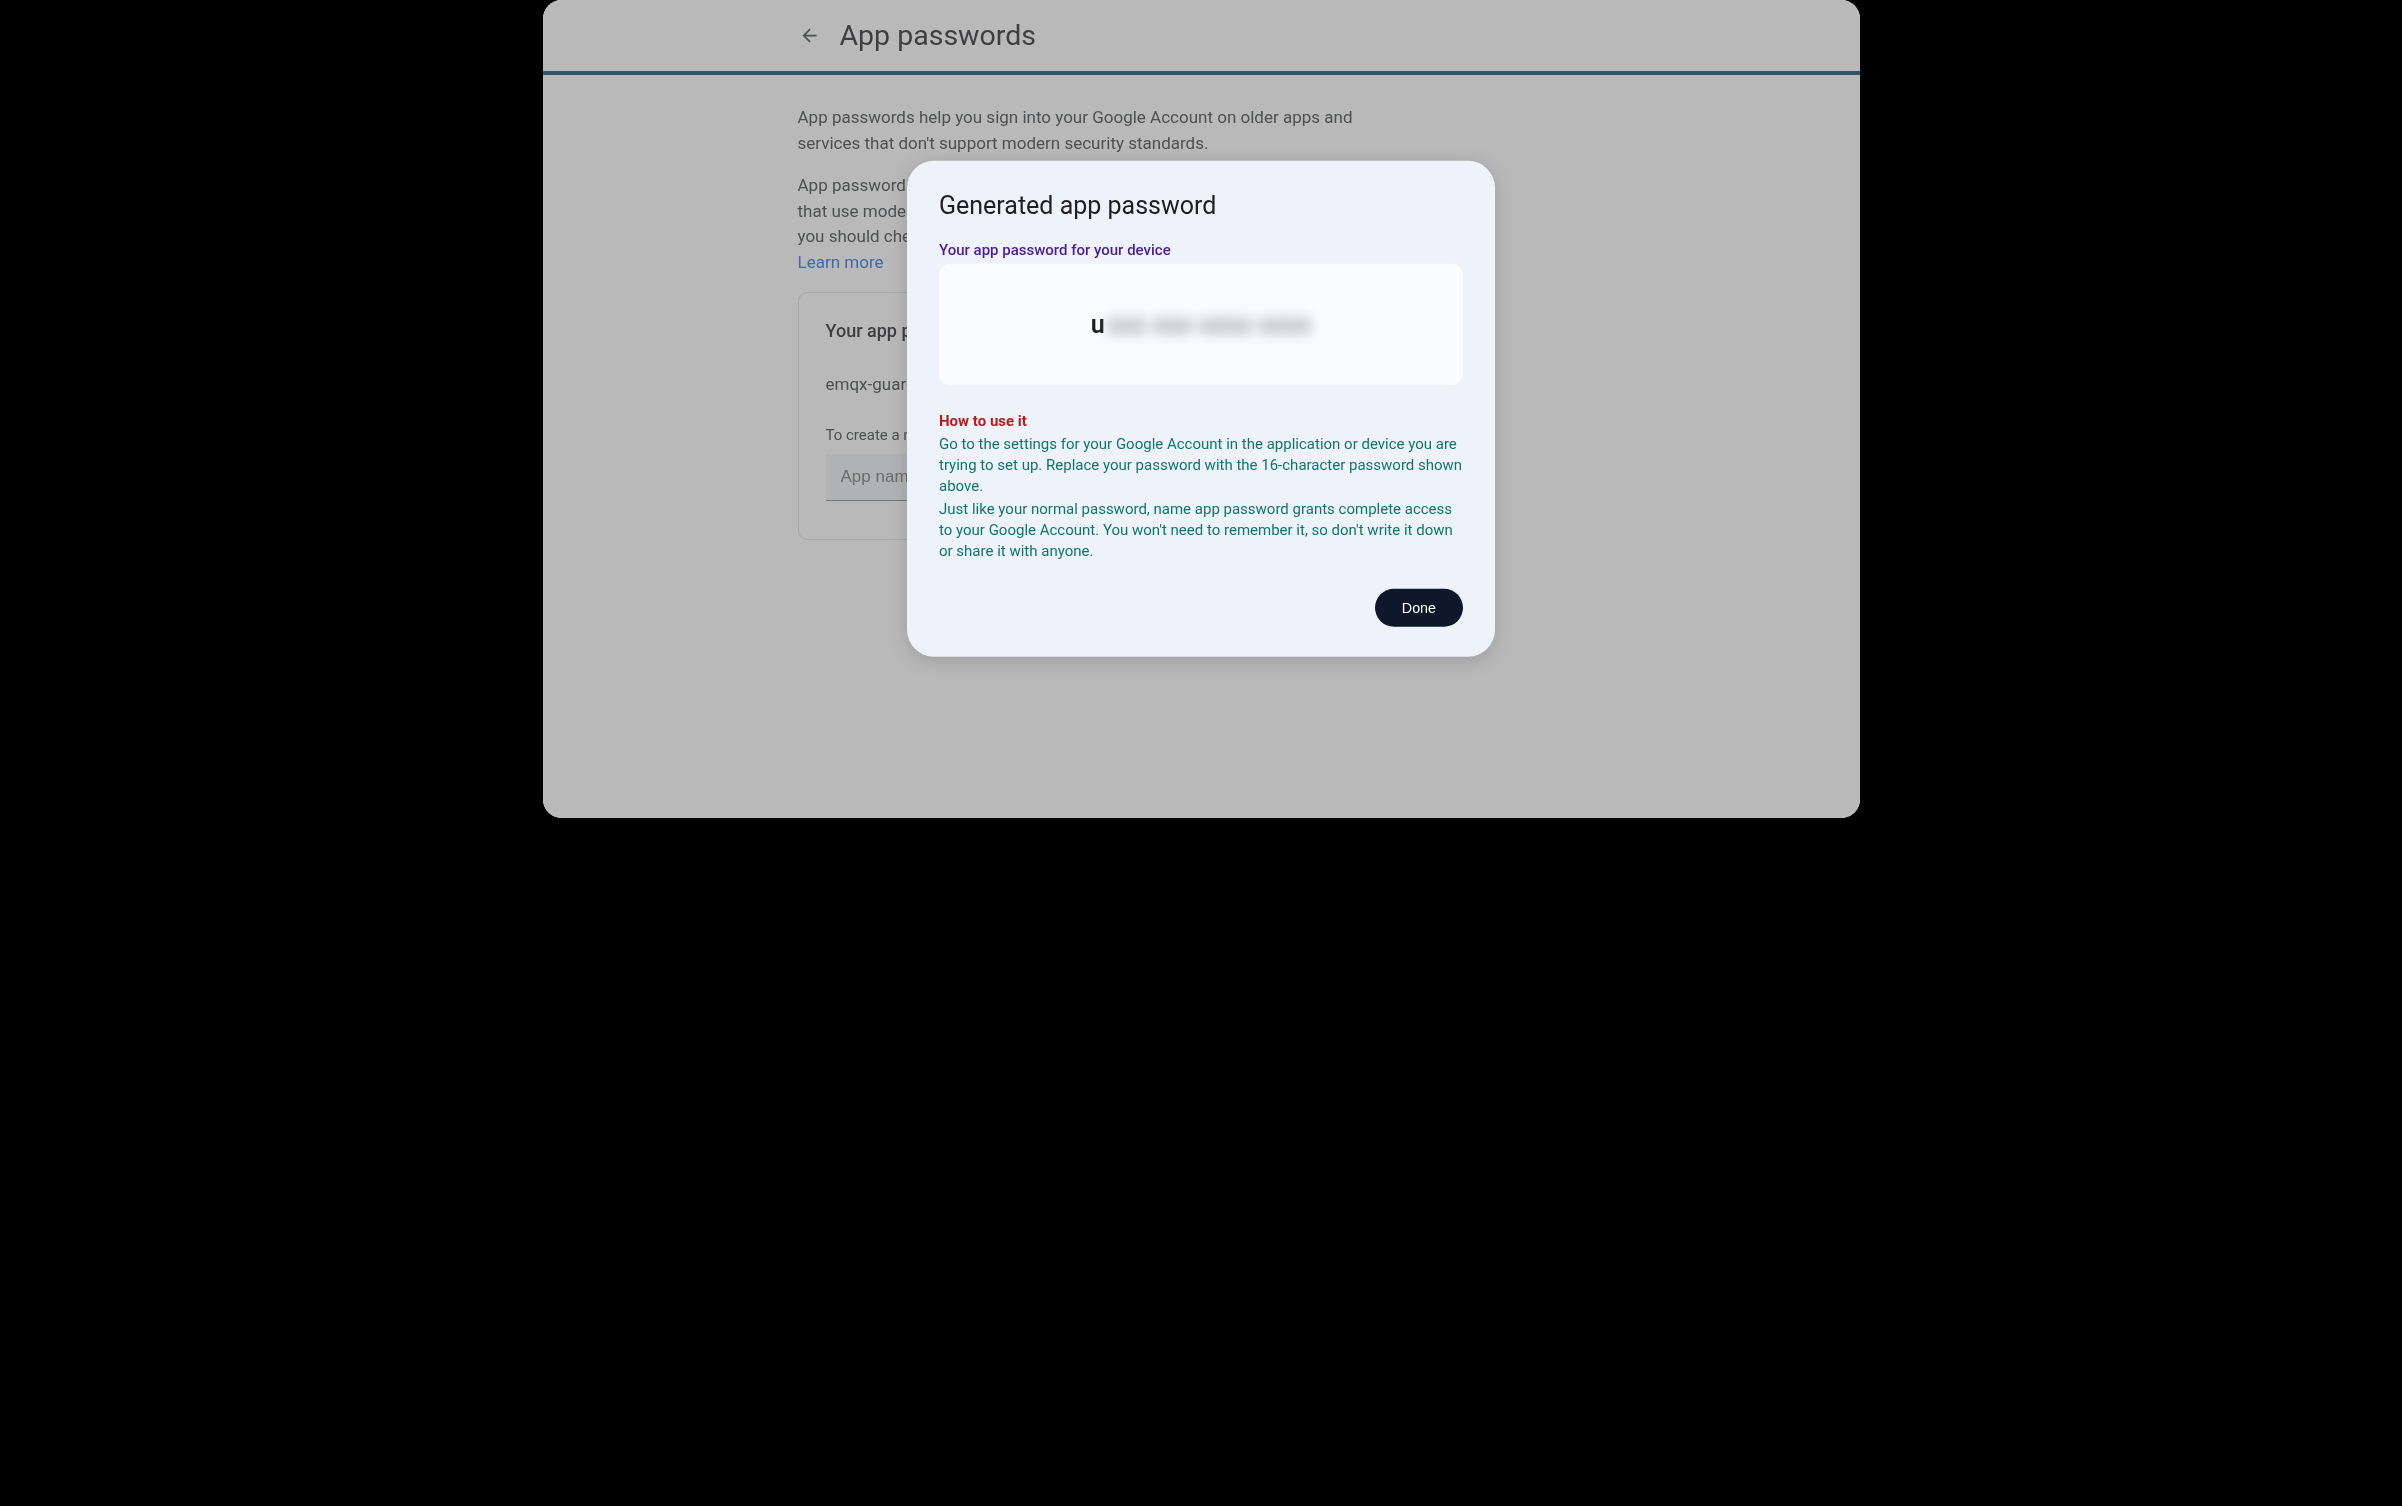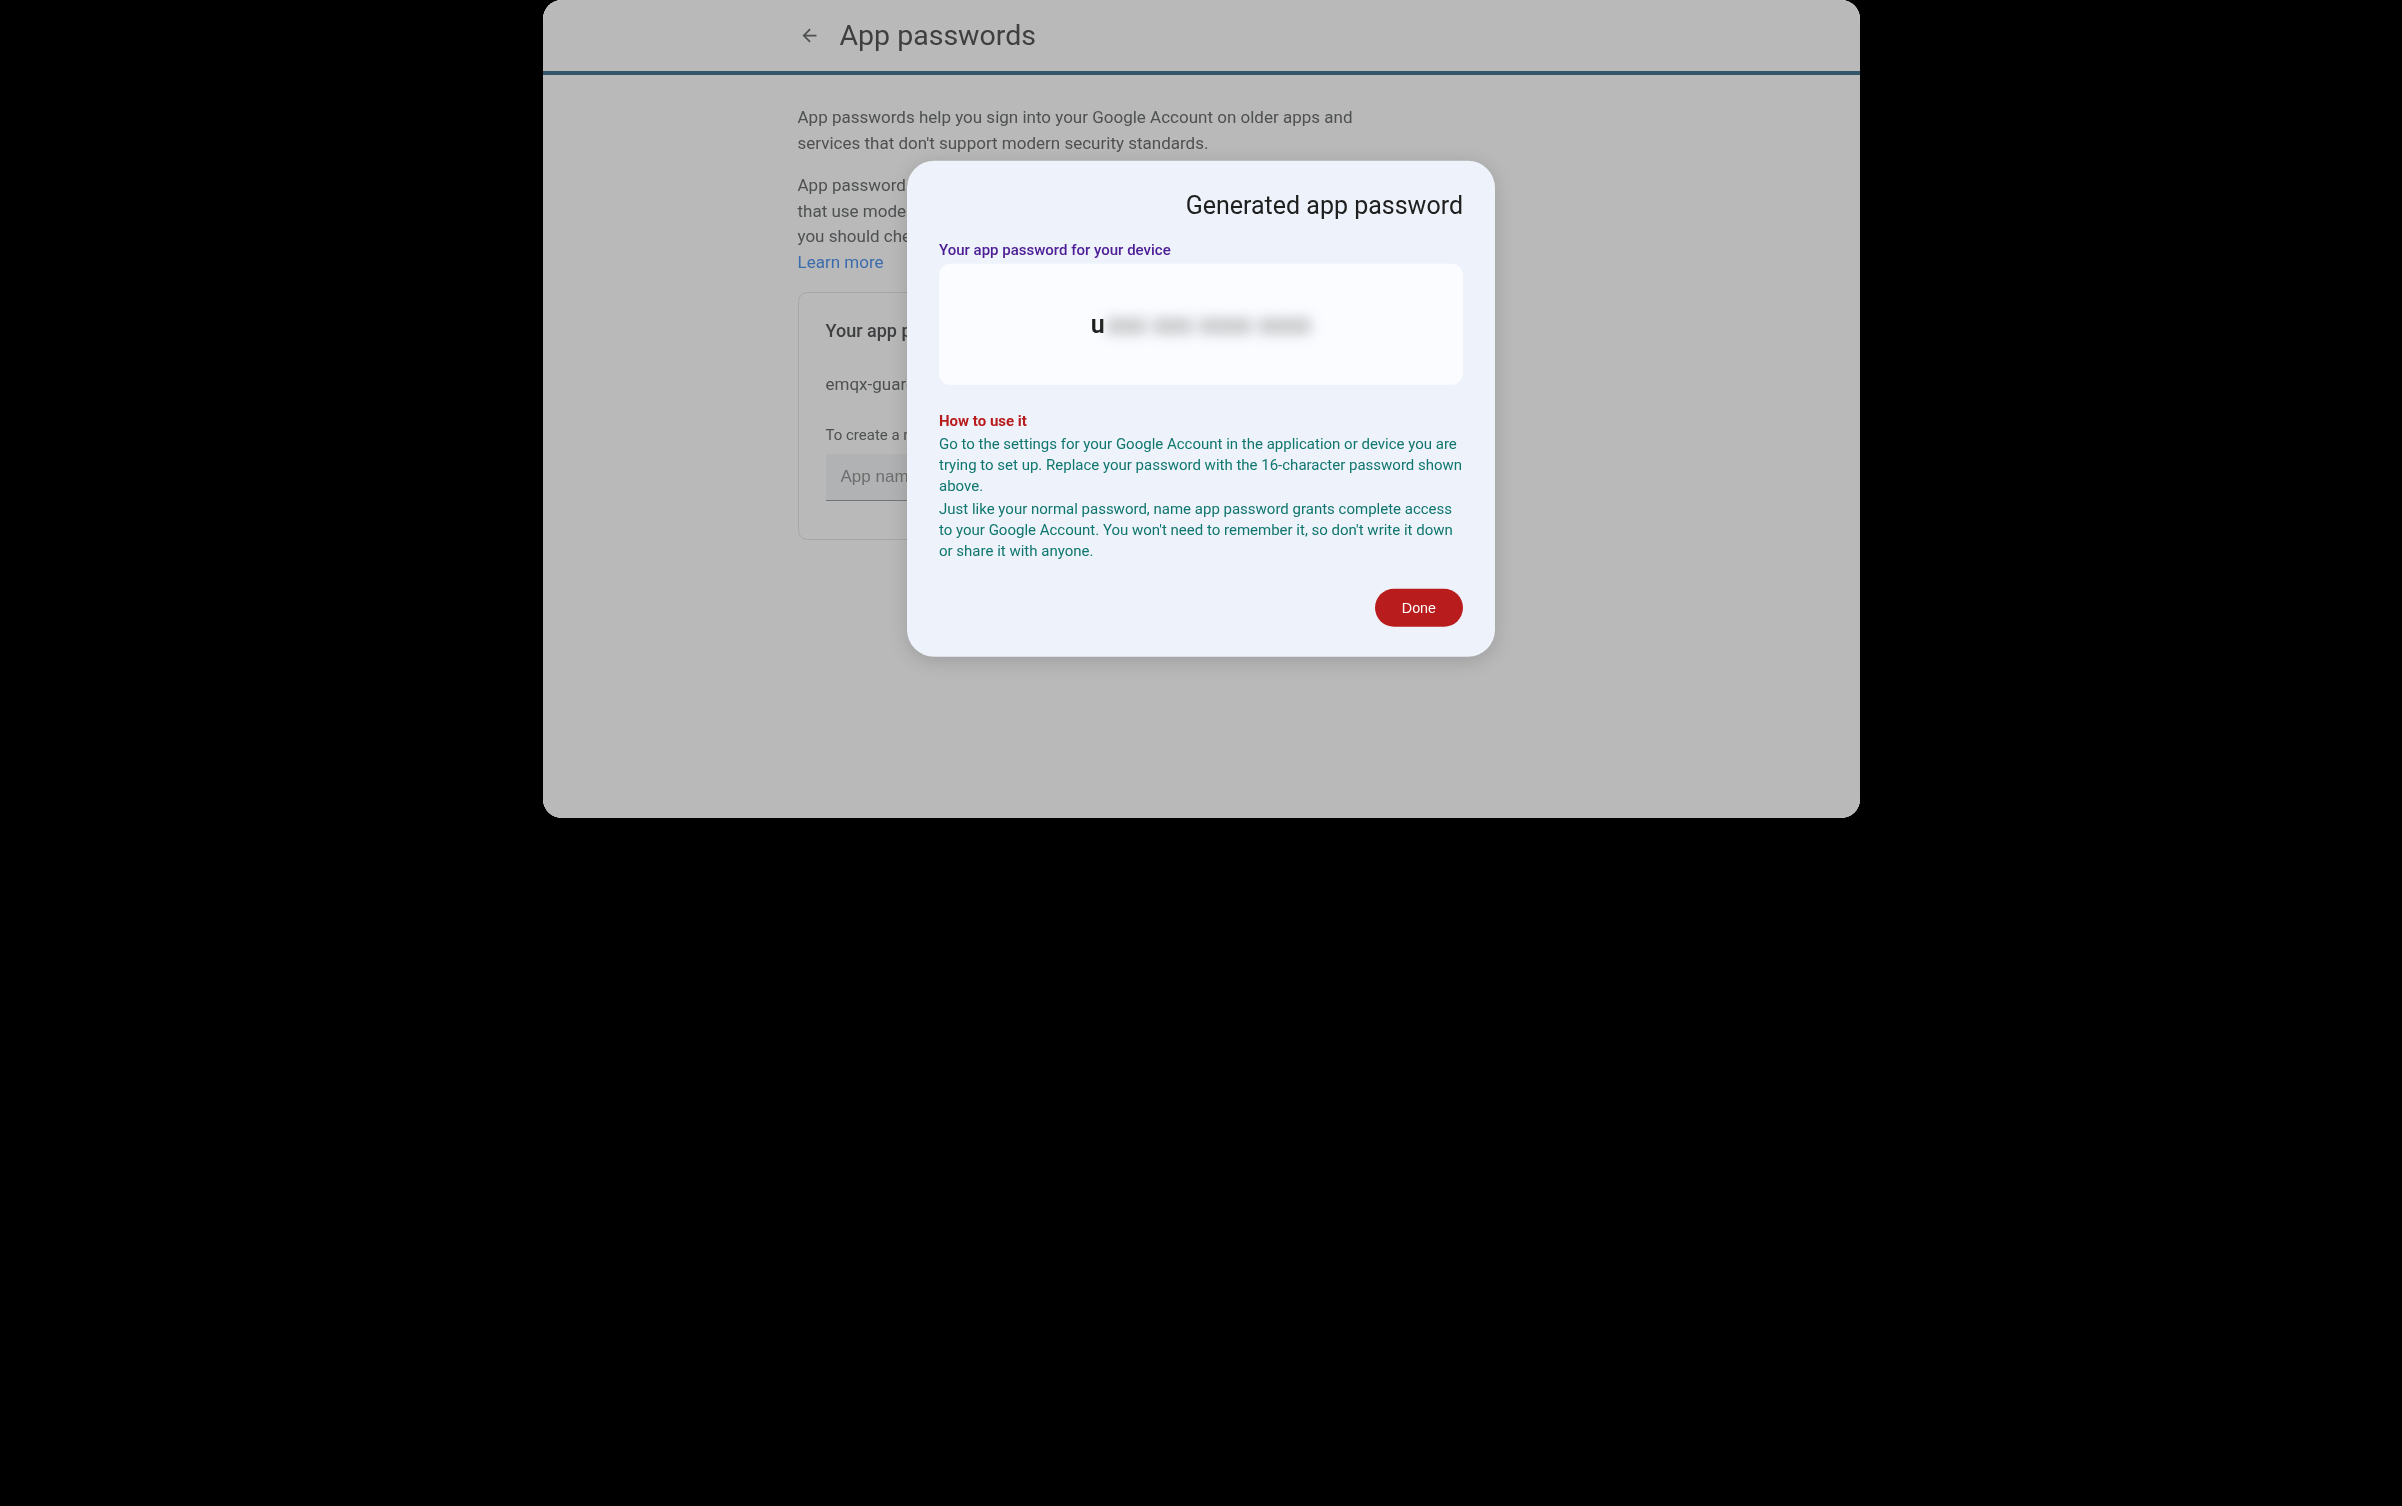--- a/index.html
+++ b/index.html
@@ -151,7 +151,6 @@
       font-weight: 400;
       color: #1f1f1f;
       margin-bottom: 21px;
-      text-align: right;
     }
     
     .modal-subtitle {

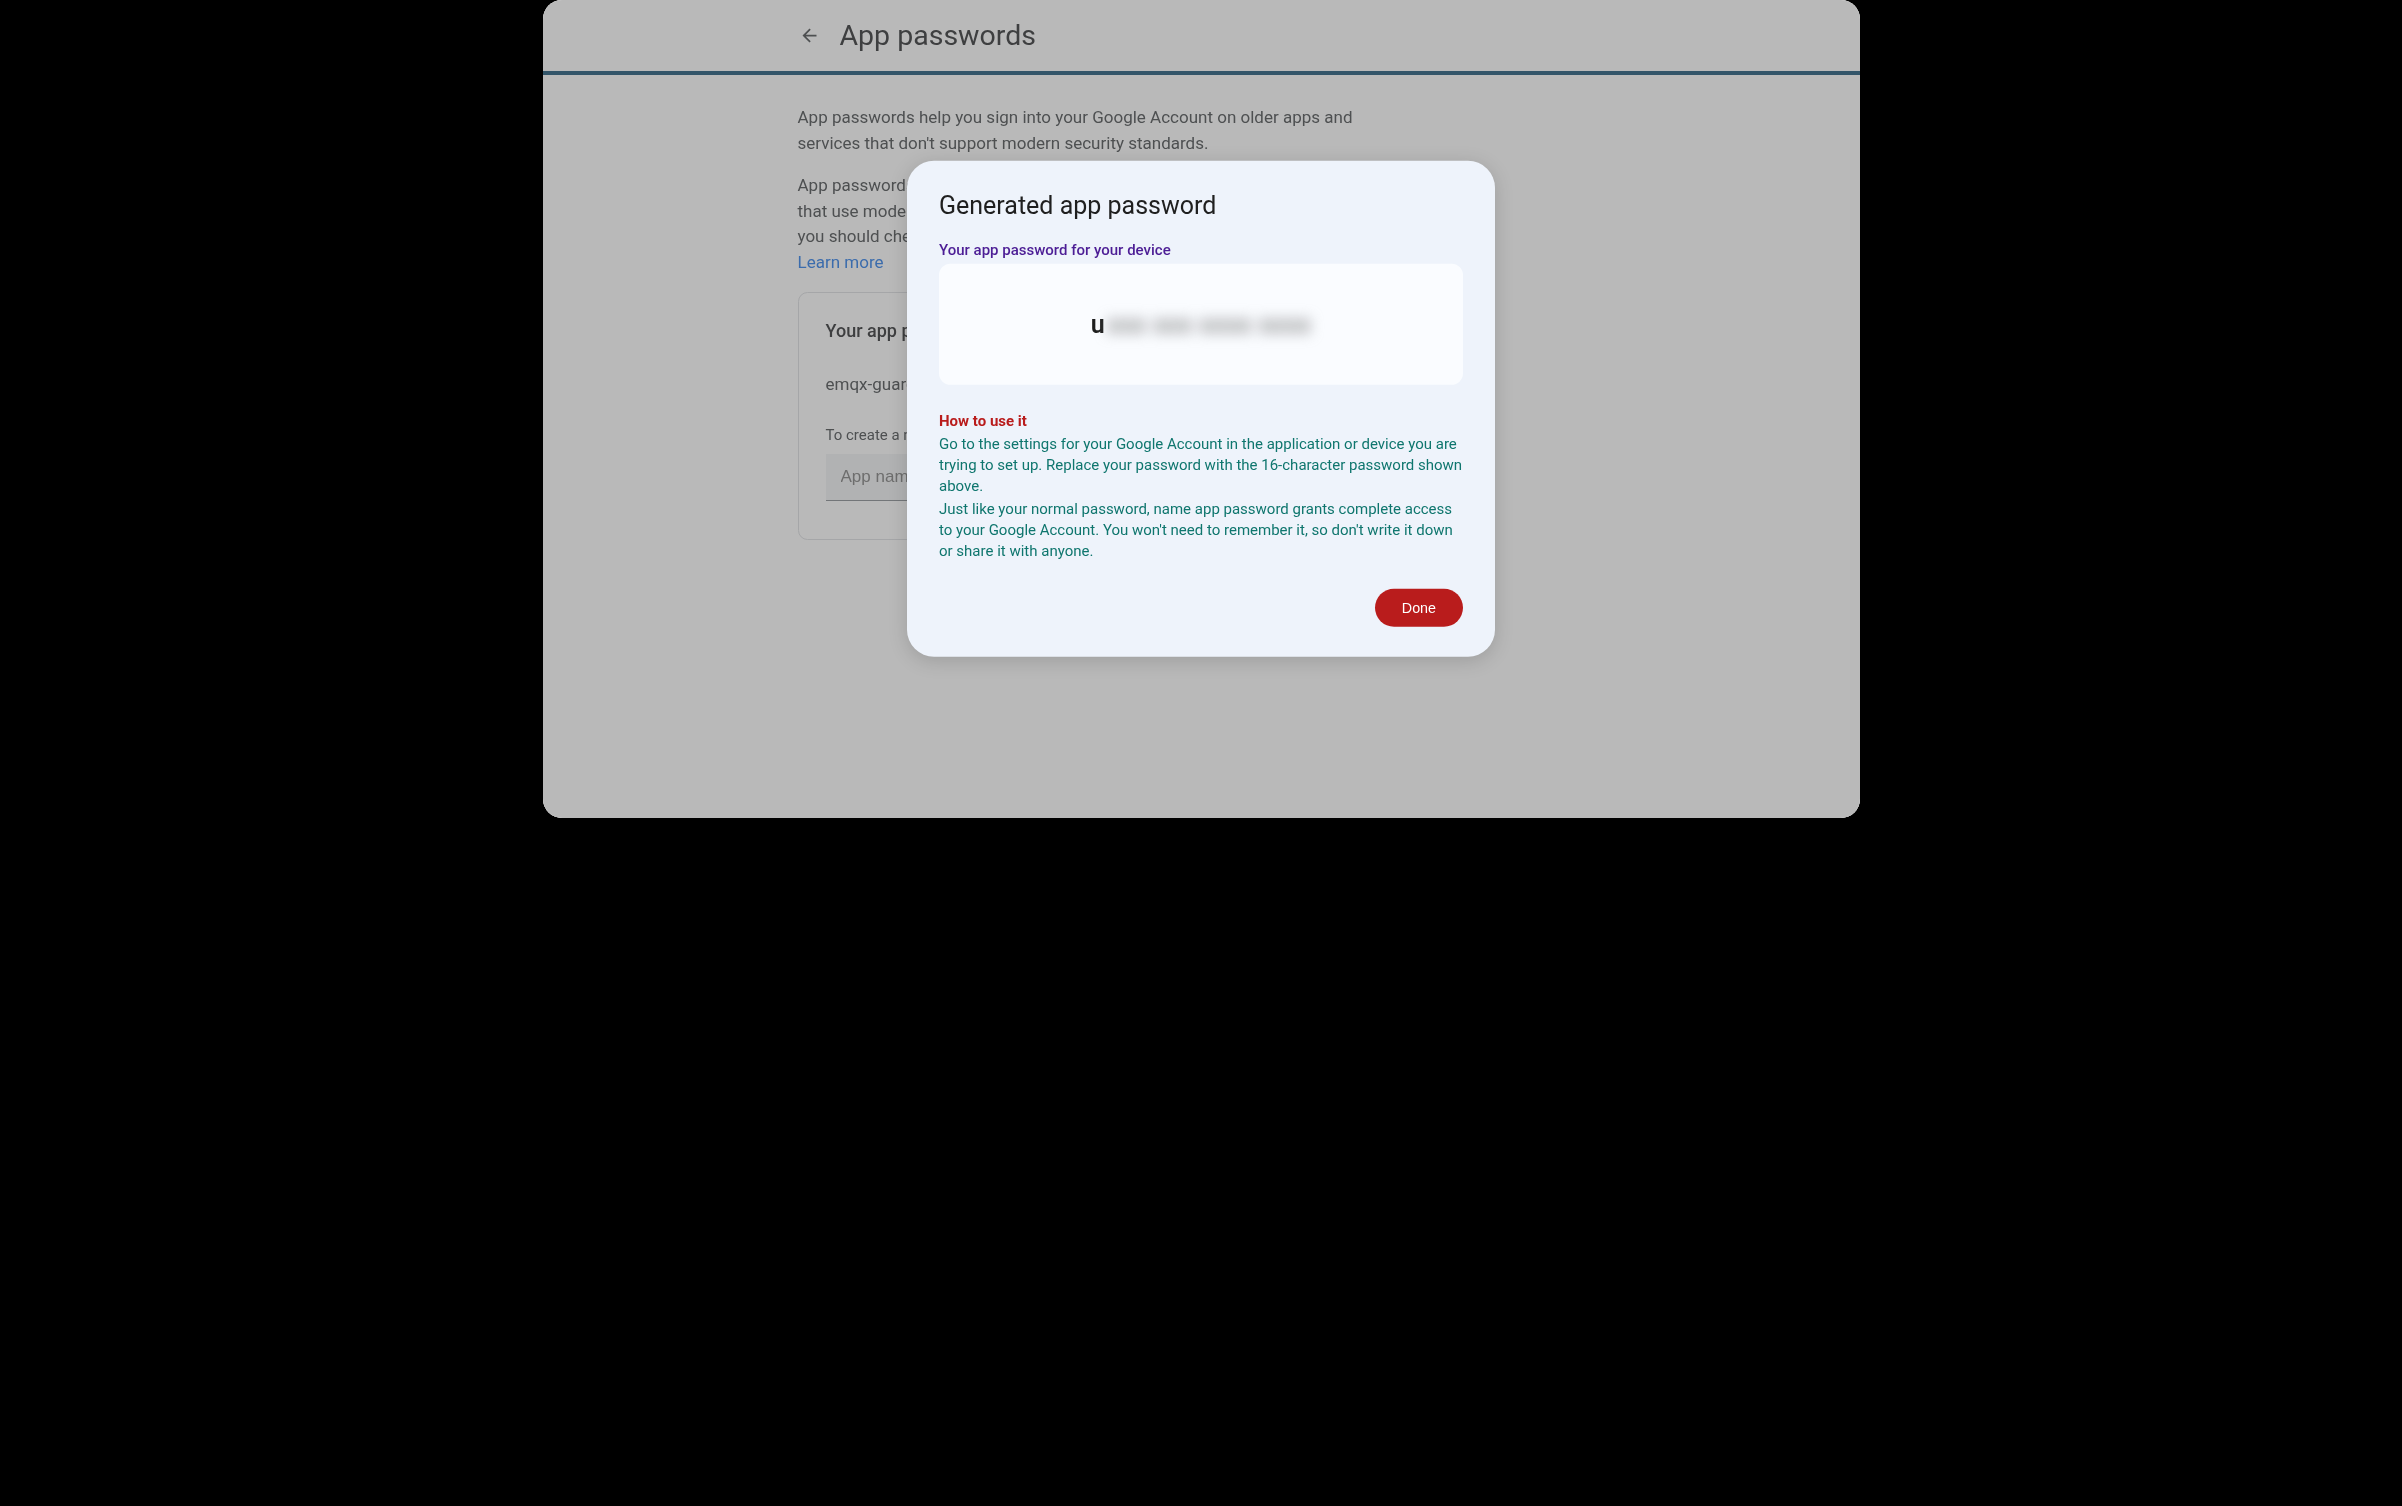--- a/index.html
+++ b/index.html
@@ -205,7 +205,7 @@
     }
     
     .done-button {
-      background: #b91c1c;
+      background: #0f172a;
       color: #fff;
       border: none;
       border-radius: 21px;

